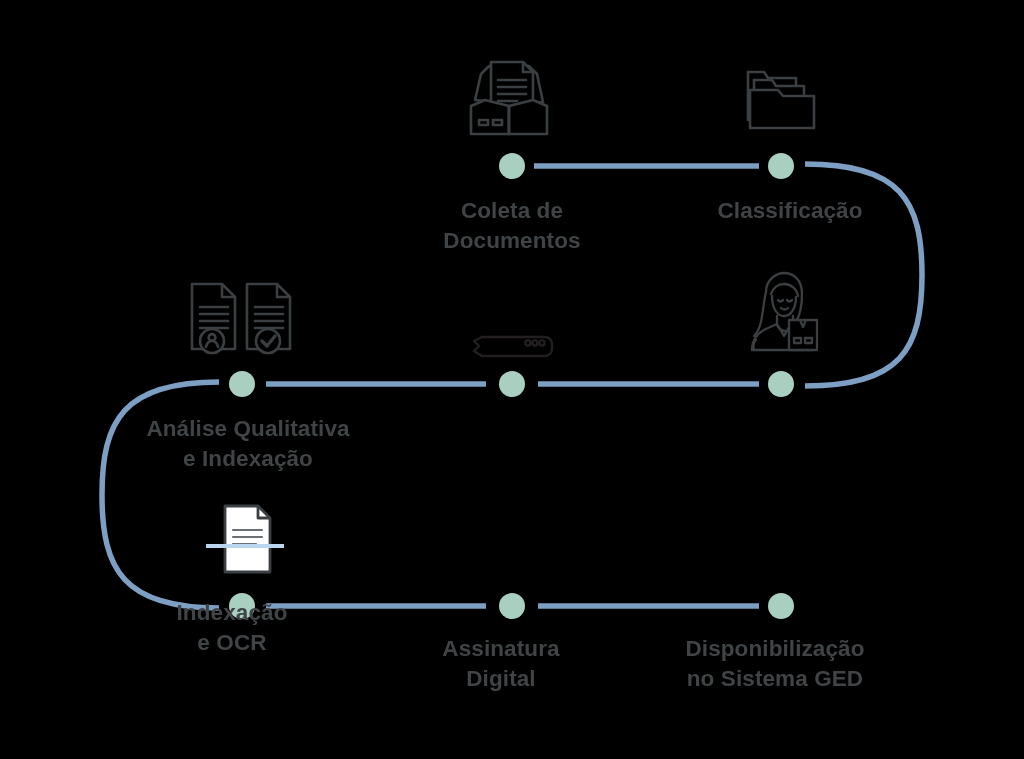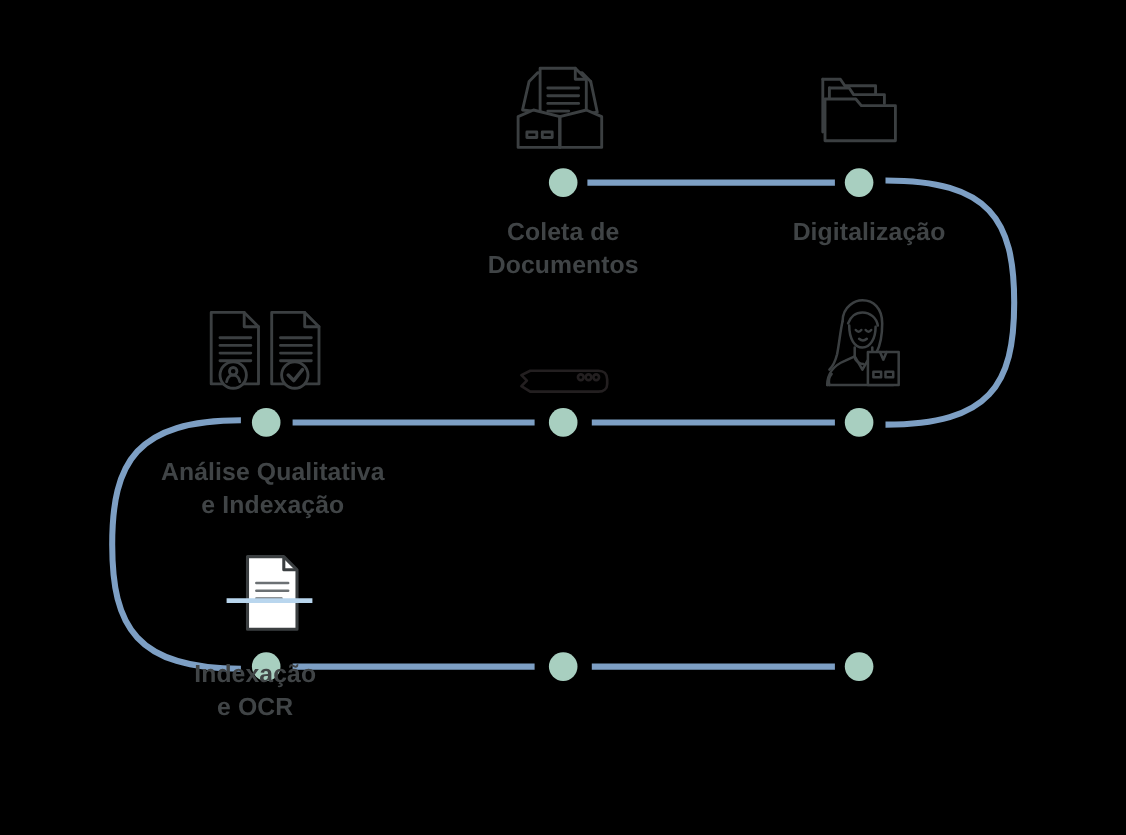--- a/index.html
+++ b/index.html
@@ -185,7 +185,7 @@
 
   <div class="step-label" style="left:512px; top:196px;">Coleta de
 Documentos</div>
-  <div class="step-label" style="left:790px; top:196px;">Digitalização</div>
+  <div class="step-label" style="left:790px; top:196px;">Classificação</div>
   <div class="step-label" style="left:248px; top:414px;">Análise Qualitativa
 e Indexação</div>
   <div class="step-label" style="left:232px; top:598px;">Indexação

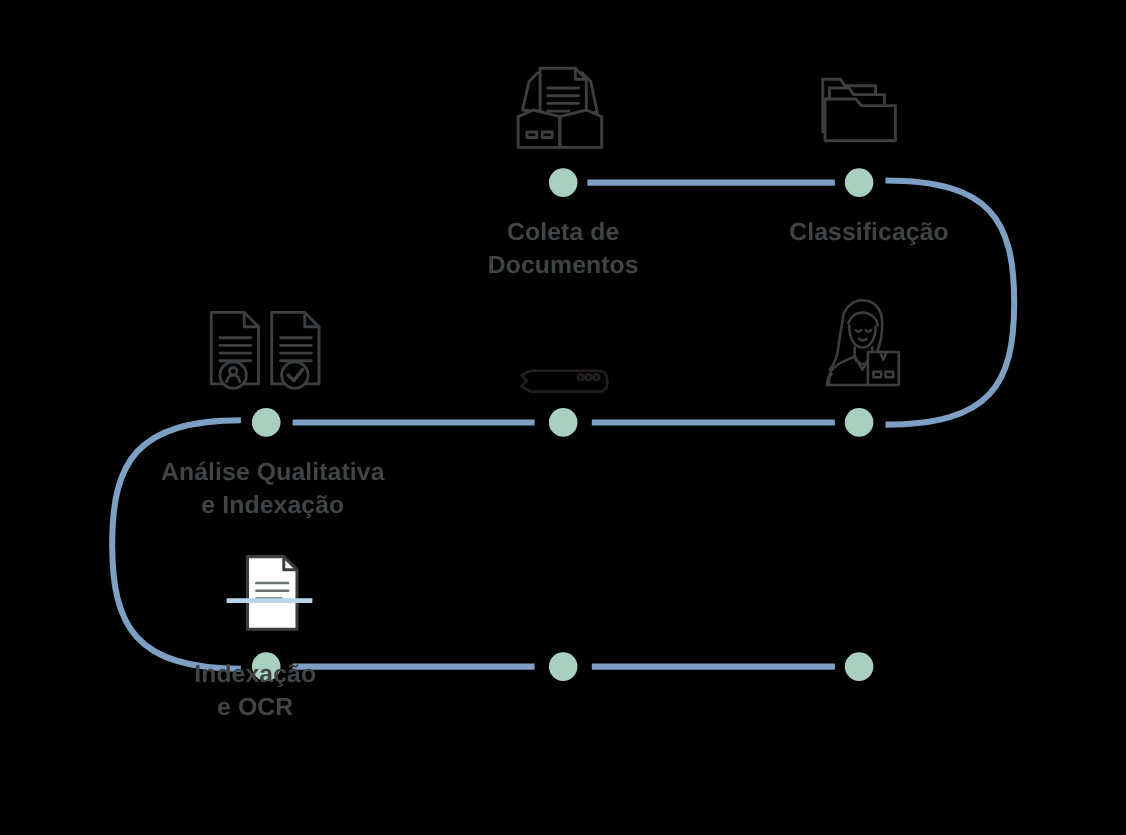--- a/index.html
+++ b/index.html
@@ -190,6 +190,8 @@
 e Indexação</div>
   <div class="step-label" style="left:232px; top:598px;">Indexação
 e OCR</div>
+  <div class="step-label" style="left:501px; top:634px;">Assinatura
+Digital</div>
 
 </div>
 

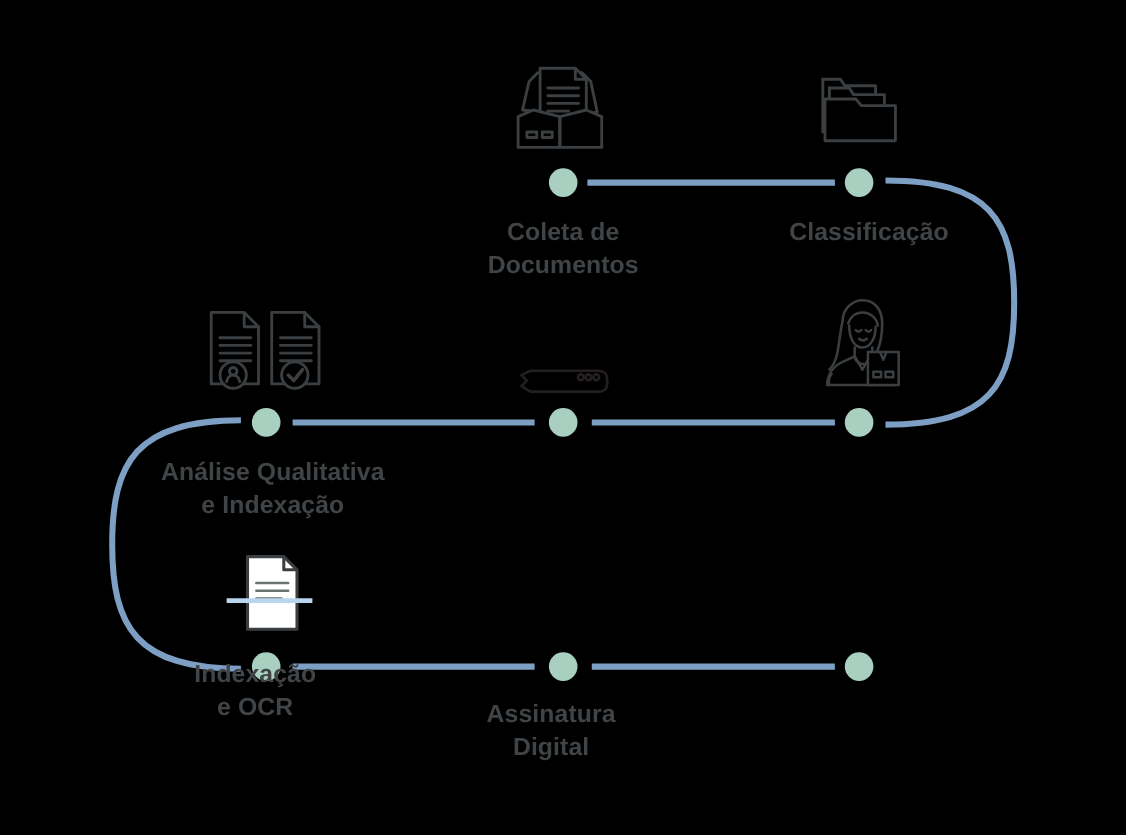--- a/index.html
+++ b/index.html
@@ -192,6 +192,8 @@
 e OCR</div>
   <div class="step-label" style="left:501px; top:634px;">Assinatura
 Digital</div>
+  <div class="step-label" style="left:775px; top:634px;">Disponibilização
+no Sistema GED</div>
 
 </div>
 

